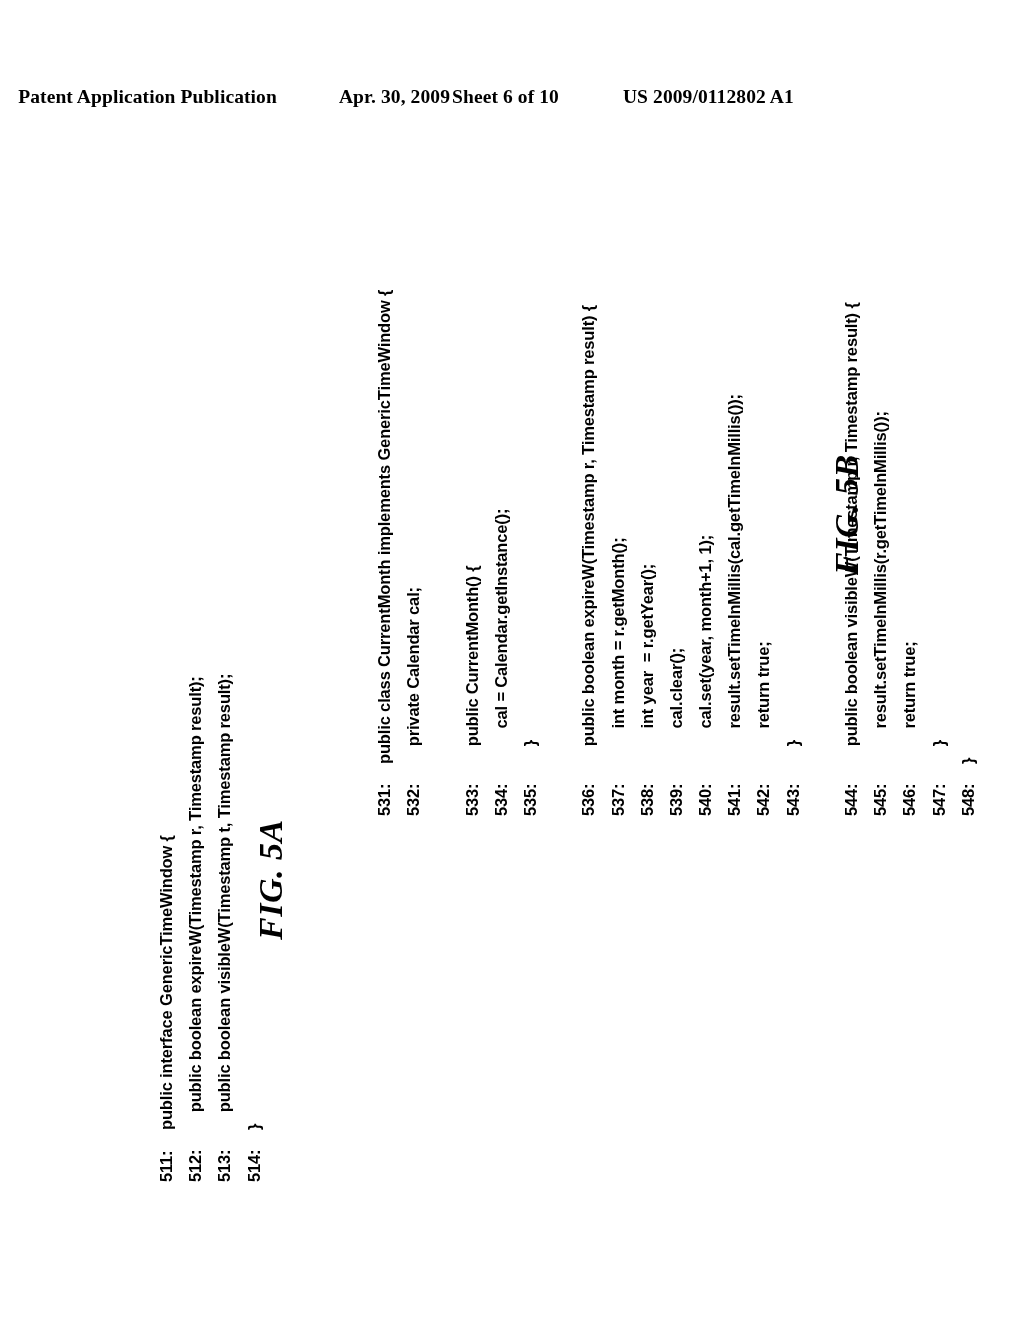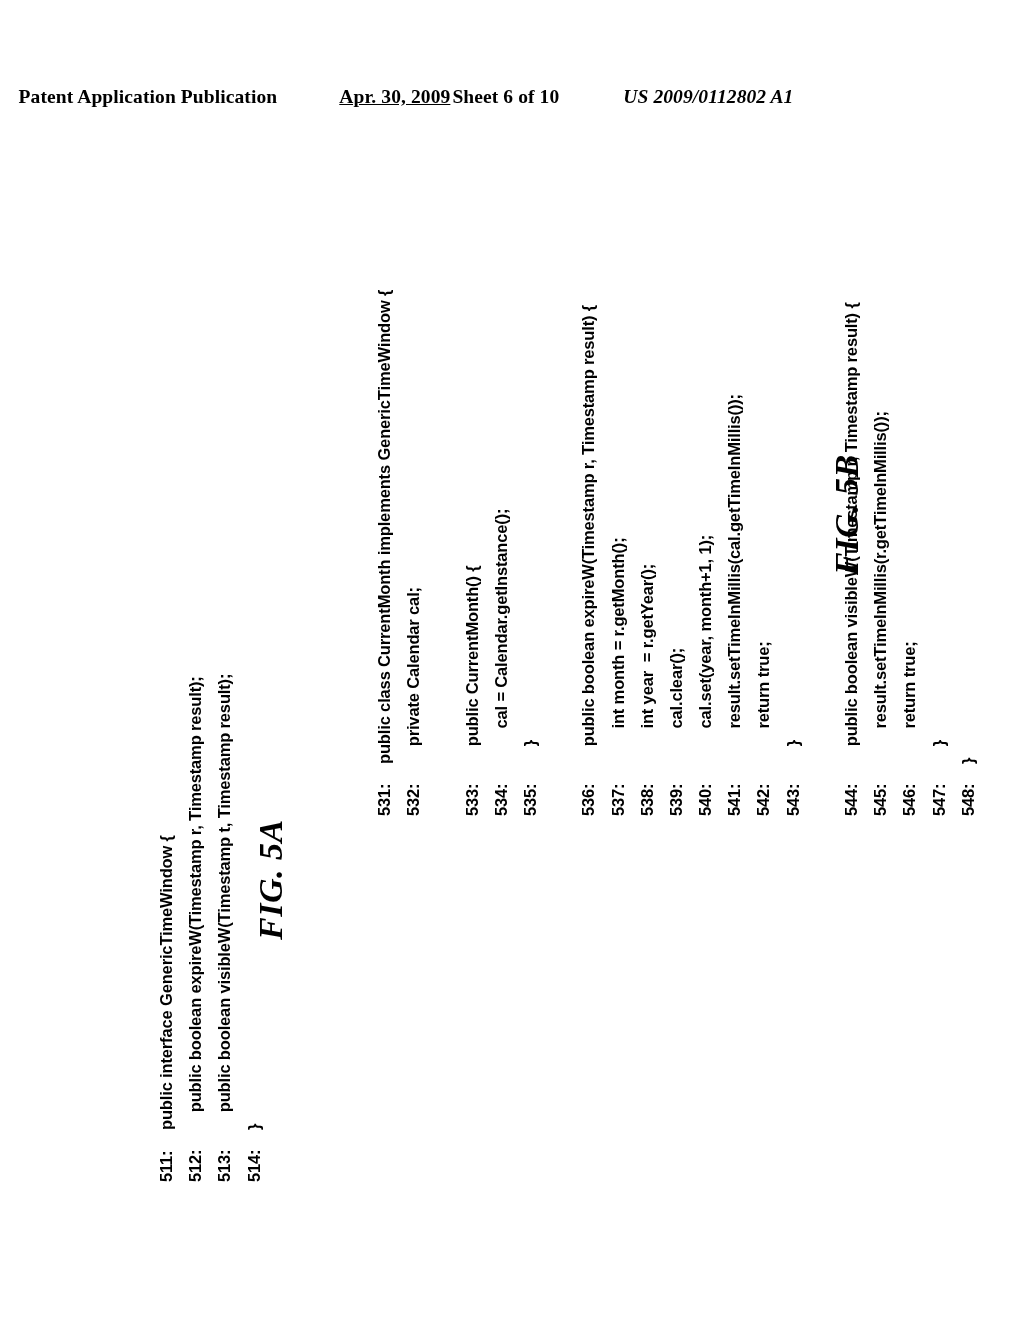--- a/index.html
+++ b/index.html
@@ -32,7 +32,7 @@
     white-space: nowrap;
   }
   .hdr-pub      { }
-  .hdr-date     { margin-left: 62px; text-decoration: underline; }
+  .hdr-date     { margin-left: 62px; }
   .hdr-sheet    { margin-left: 2px; }
   .hdr-patno    { margin-left: 64px; font-style: italic; }
 

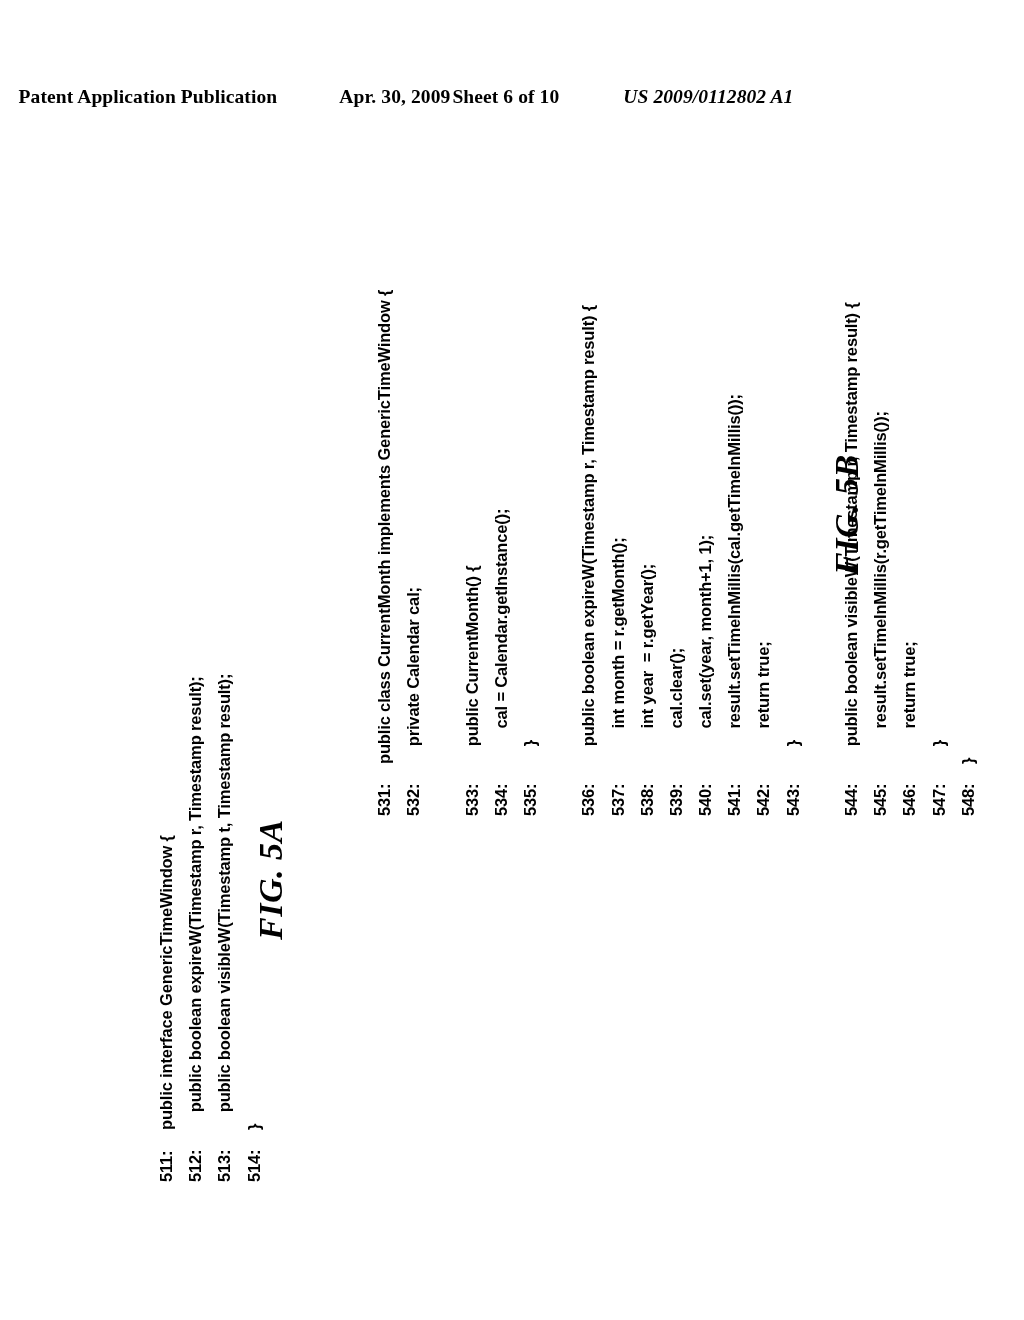--- a/index.html
+++ b/index.html
@@ -34,7 +34,7 @@
   .hdr-pub      { }
   .hdr-date     { margin-left: 62px; }
   .hdr-sheet    { margin-left: 2px; }
-  .hdr-patno    { margin-left: 64px; font-style: italic; }
+  .hdr-patno    { margin-left: 64px; }
 
   
   

